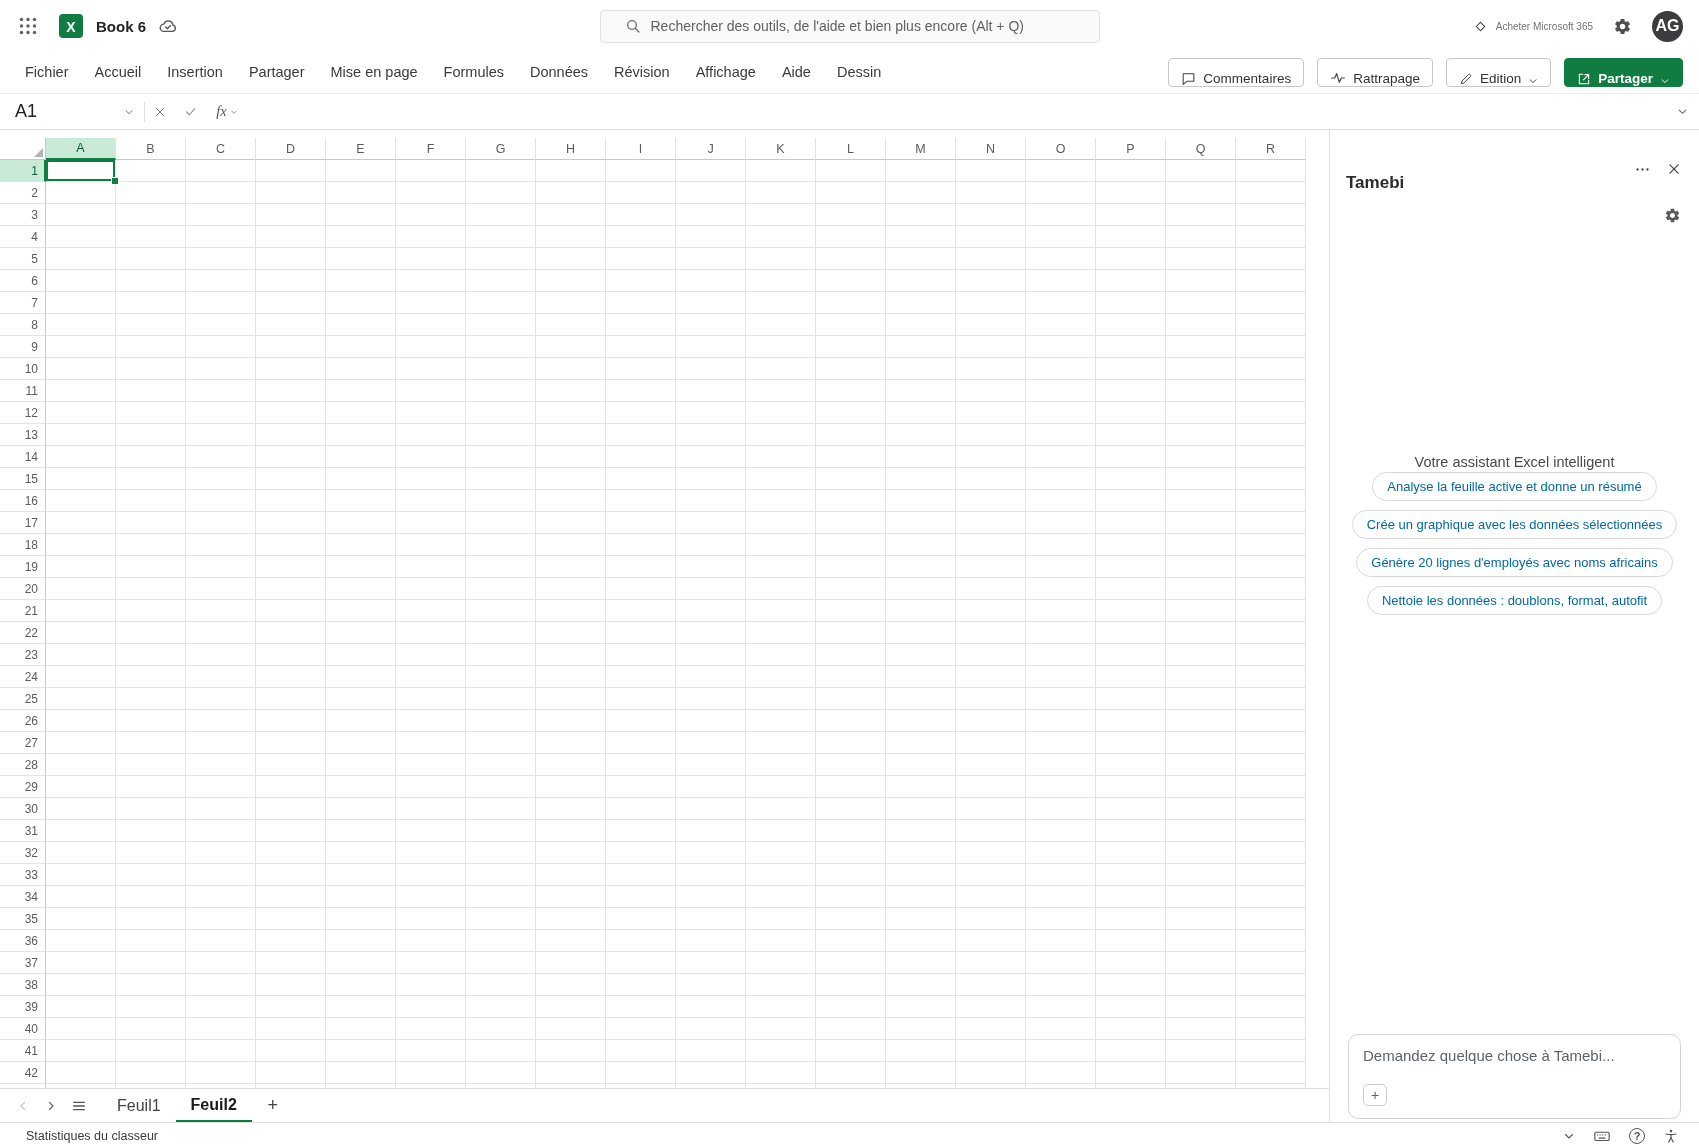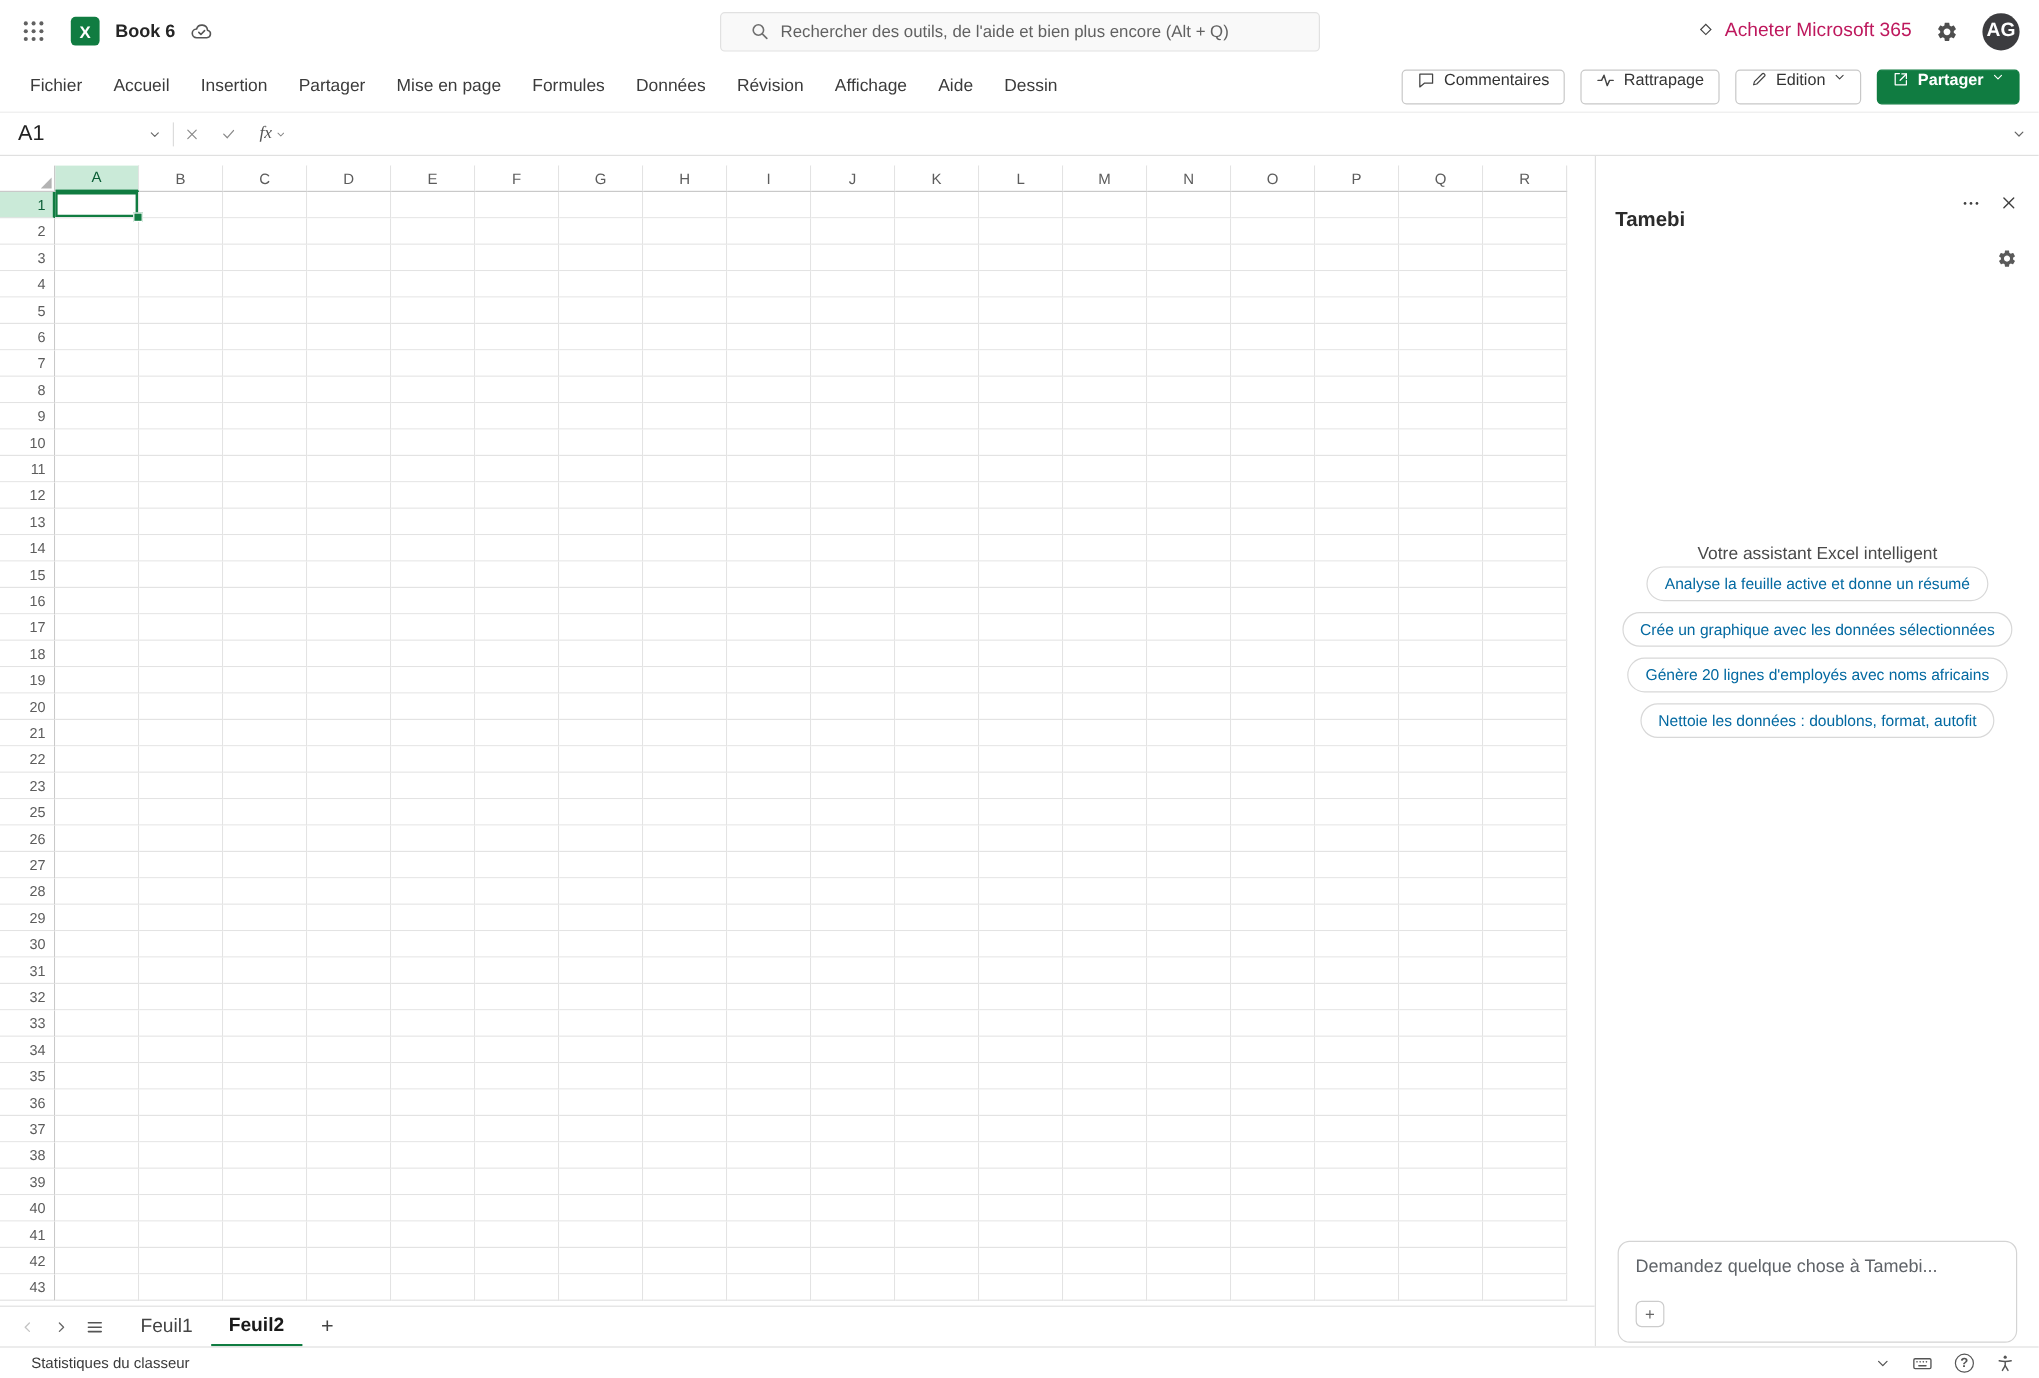--- a/index.html
+++ b/index.html
@@ -20,7 +20,7 @@
   .search-input { flex:1; border:none; outline:none; background:transparent; font-size:14px; color:#333; }
   .search-input::placeholder { color:#616161; opacity:1; }
   .topbar-right { margin-left:auto; display:flex; align-items:center; gap:20px; }
-  .buy { display:flex; align-items:flex-start; gap:8px; font-size:16px; color:#be185d; }
+  .buy { display:flex; align-items:center; gap:8px; font-size:10px; color:#737373; }
   .icon-btn { display:flex; align-items:center; justify-content:center; }
   .avatar { width:31px; height:31px; border-radius:50%; background:#3c3c3f; color:#fff; font-size:16px; font-weight:700;
     display:flex; align-items:center; justify-content:center; }

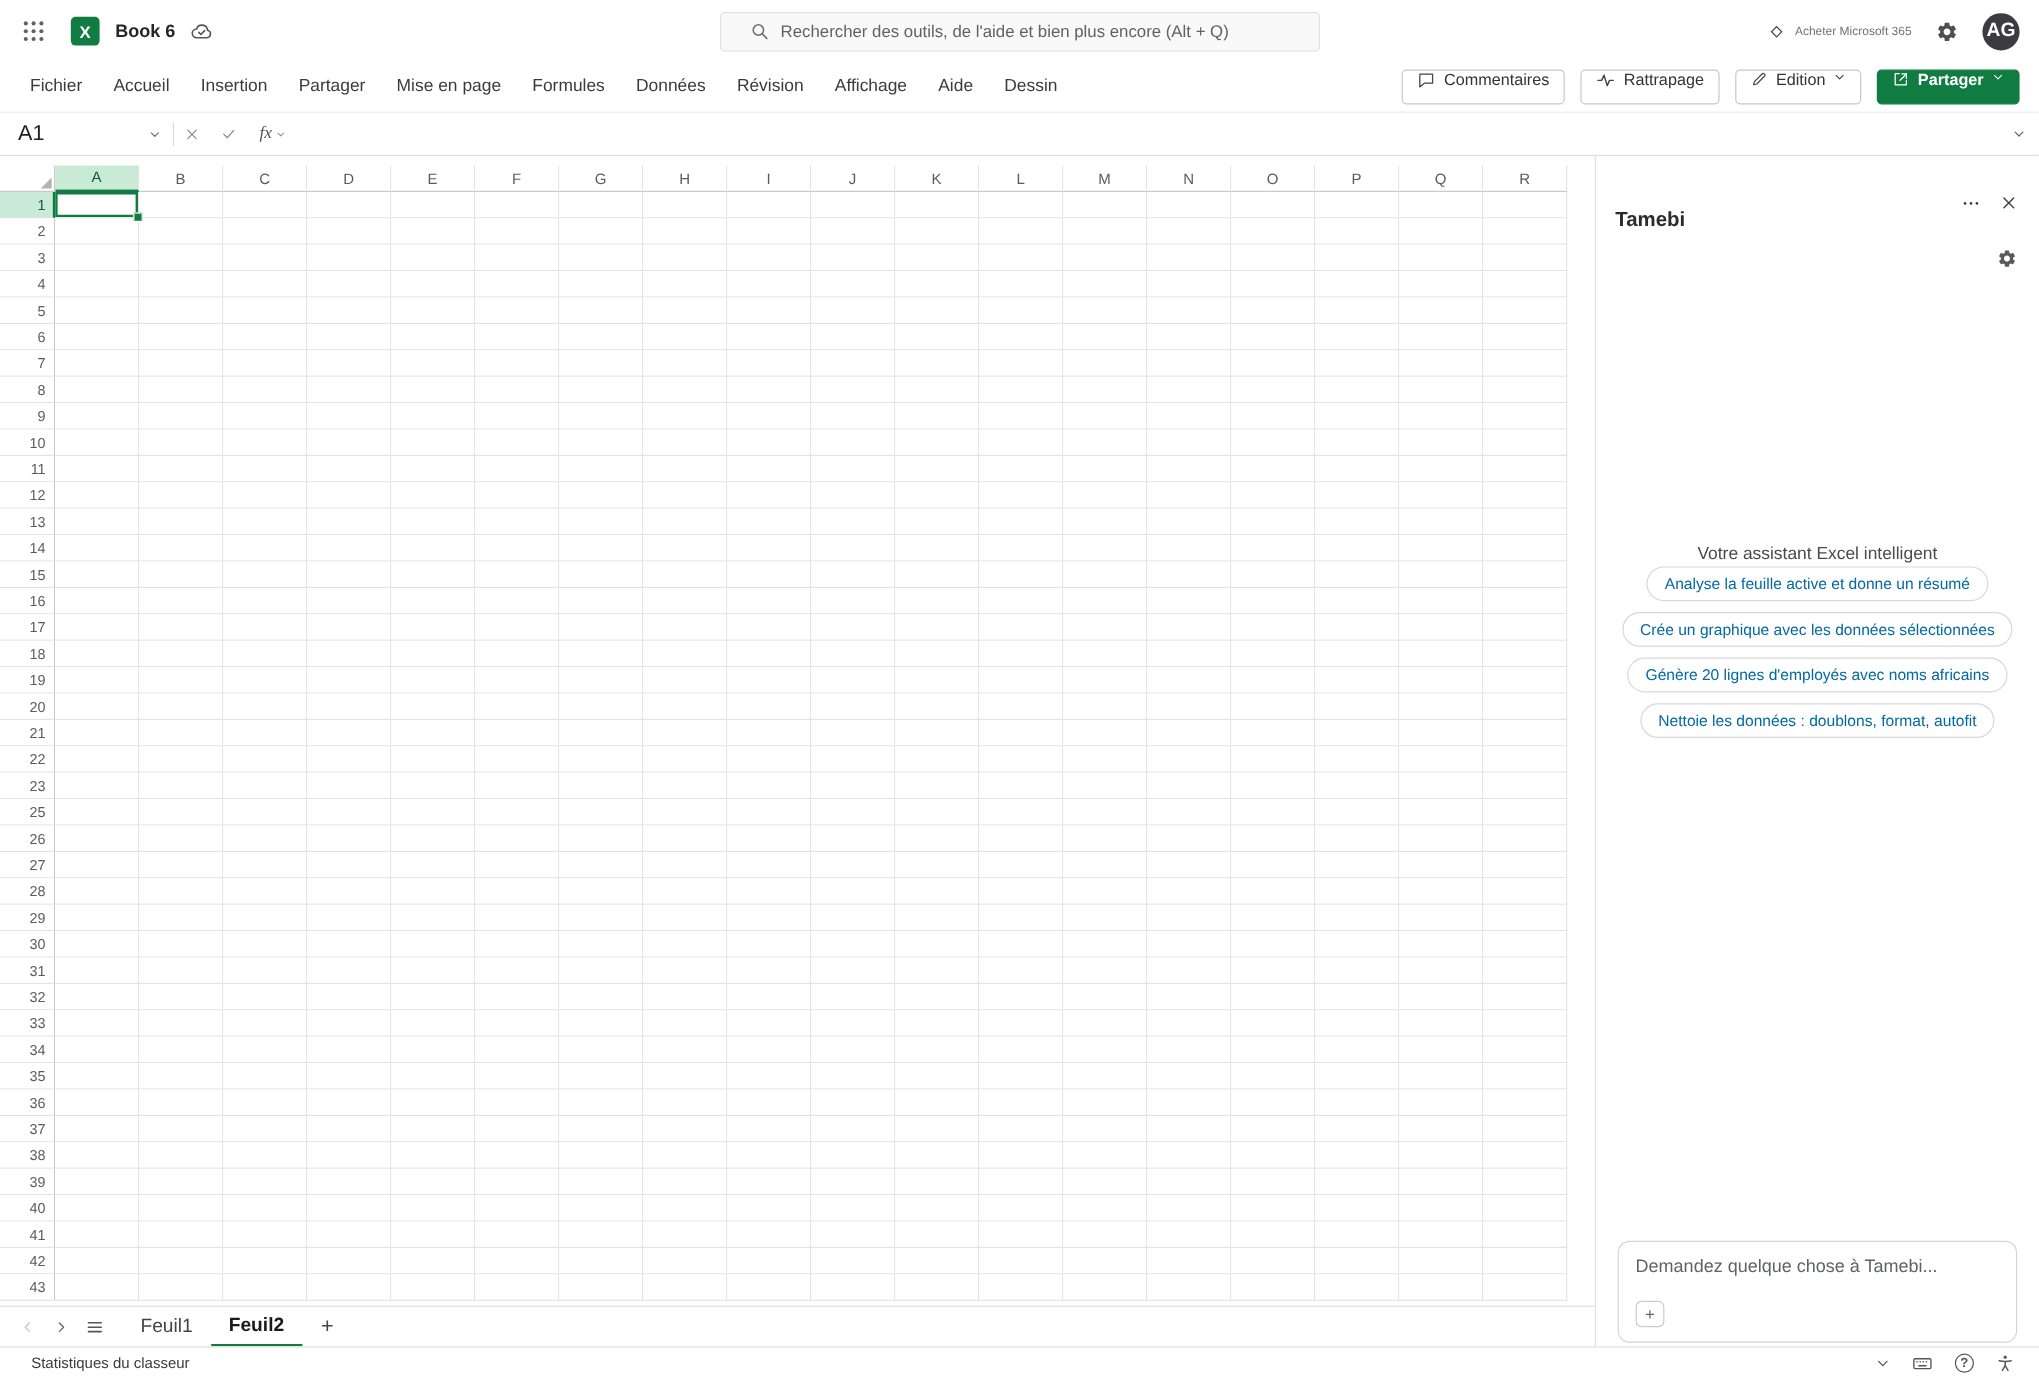--- a/index.html
+++ b/index.html
@@ -30,7 +30,7 @@
   .menu-tabs { display:flex; align-items:center; }
   .menu-tab { padding:0 13px; font-size:14.5px; color:#3b3b3b; line-height:41px; white-space:nowrap; }
   .menu-right { margin-left:auto; display:flex; align-items:center; gap:13px; }
-  .pill-btn { height:29px; display:flex; align-items:flex-start; gap:7px; border:1px solid #c8c8c8; border-radius:4px;
+  .pill-btn { height:29px; display:flex; align-items:flex-end; gap:7px; border:1px solid #c8c8c8; border-radius:4px;
     padding:0 12px; font-size:13.5px; color:#333; background:#fff; white-space:nowrap; }
   .share-btn { background:var(--excel-green,#107C41); border-color:var(--excel-green,#107C41); color:#fff; font-weight:600; }
 

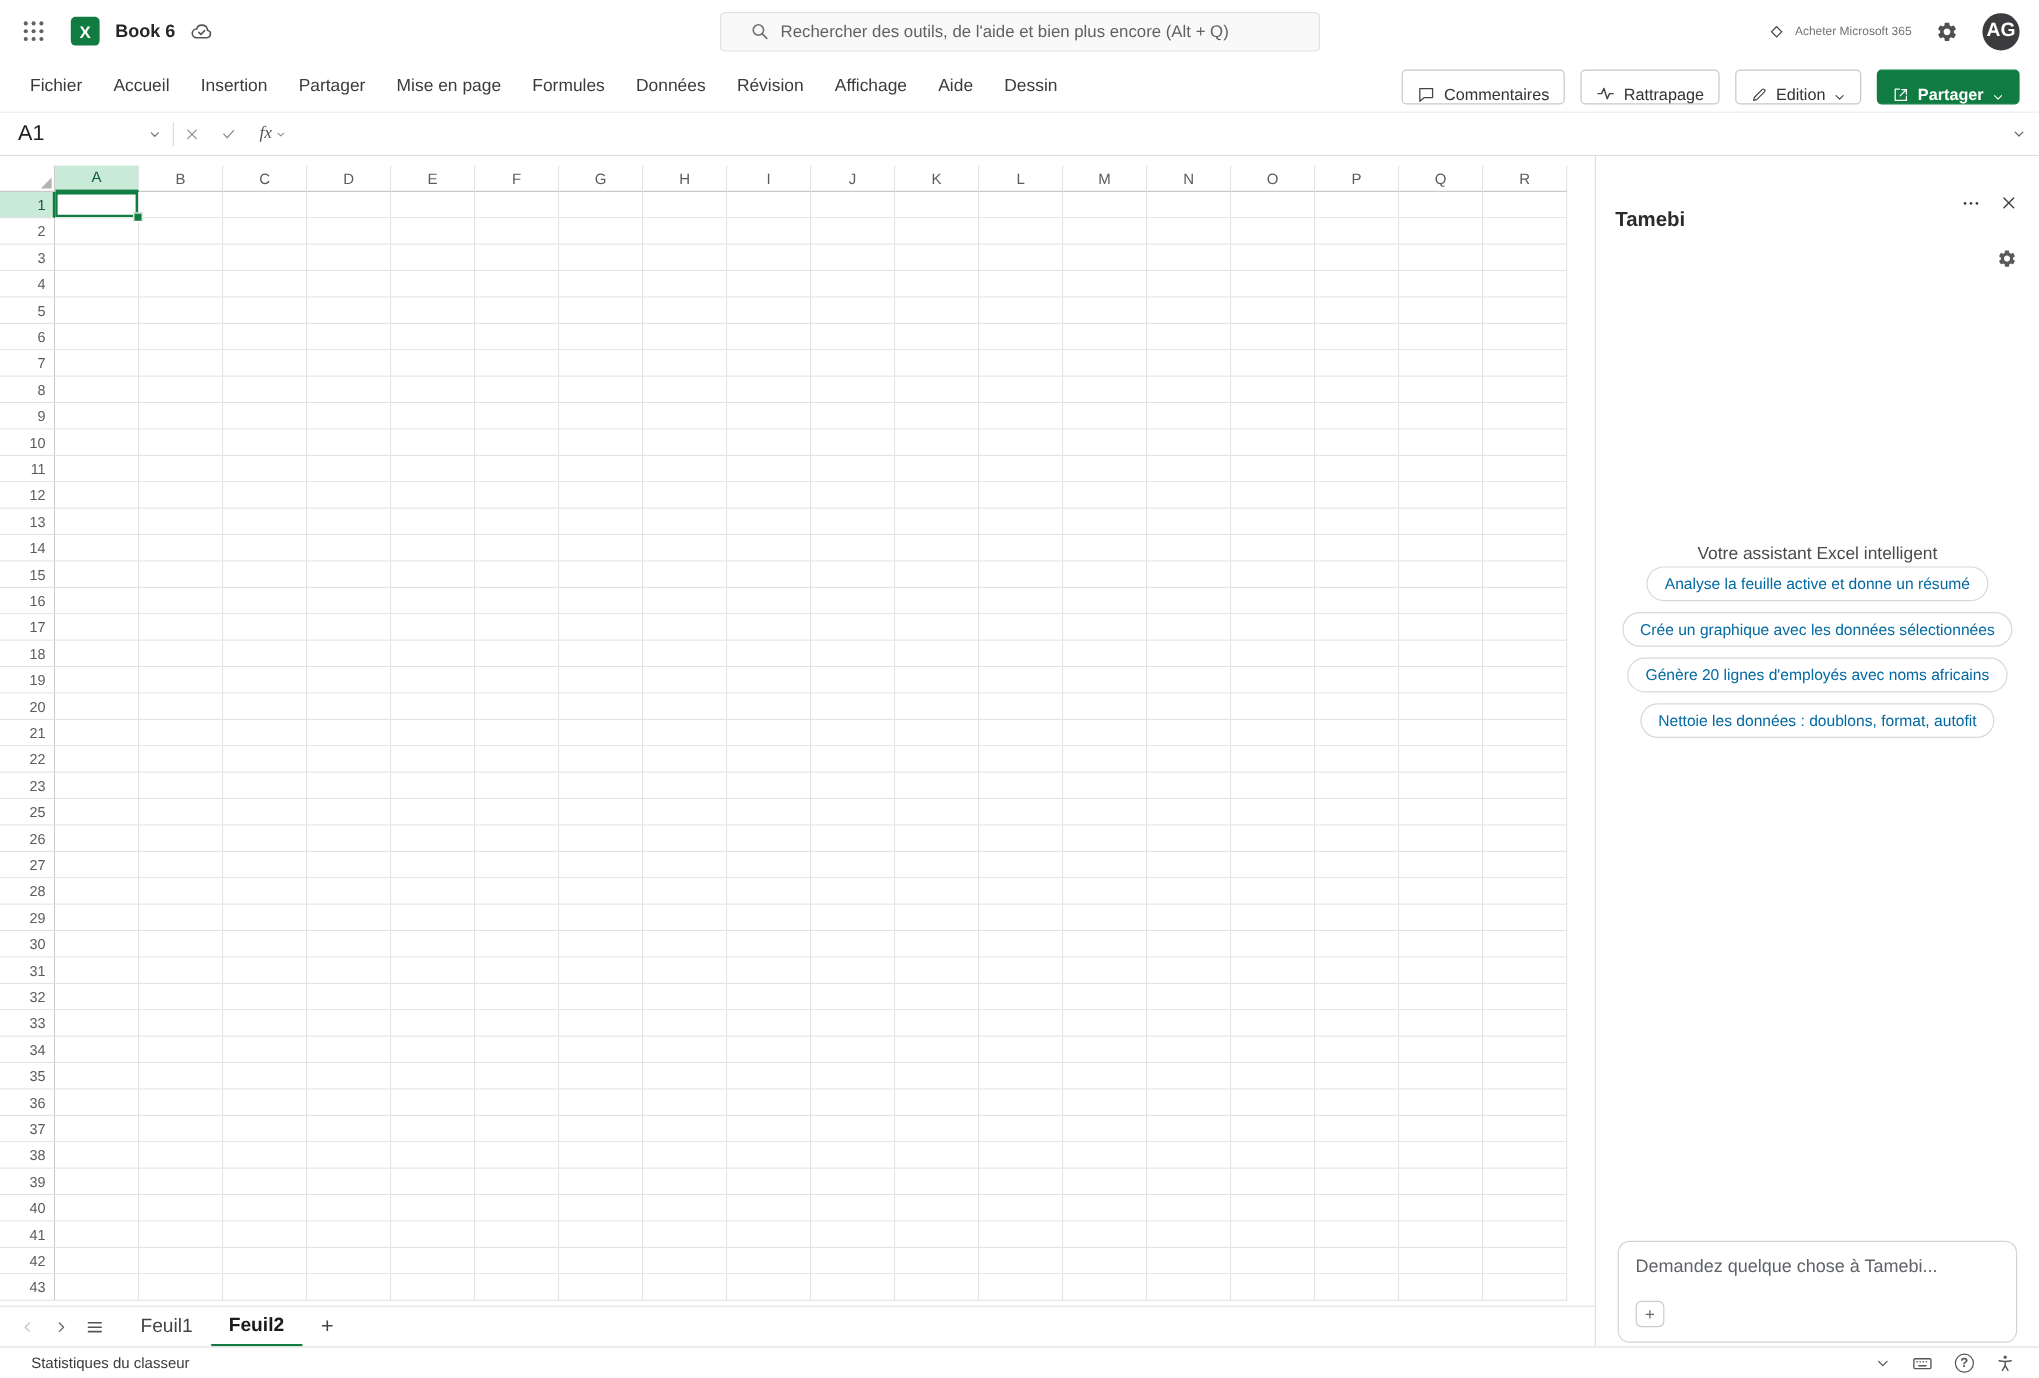--- a/index.html
+++ b/index.html
@@ -766,6 +766,27 @@
               <div class="cell"></div>
             </div>
             <div class="grid-row">
+              <div class="row-h">24</div>
+              <div class="cell"></div>
+              <div class="cell"></div>
+              <div class="cell"></div>
+              <div class="cell"></div>
+              <div class="cell"></div>
+              <div class="cell"></div>
+              <div class="cell"></div>
+              <div class="cell"></div>
+              <div class="cell"></div>
+              <div class="cell"></div>
+              <div class="cell"></div>
+              <div class="cell"></div>
+              <div class="cell"></div>
+              <div class="cell"></div>
+              <div class="cell"></div>
+              <div class="cell"></div>
+              <div class="cell"></div>
+              <div class="cell"></div>
+            </div>
+            <div class="grid-row">
               <div class="row-h">25</div>
               <div class="cell"></div>
               <div class="cell"></div>

